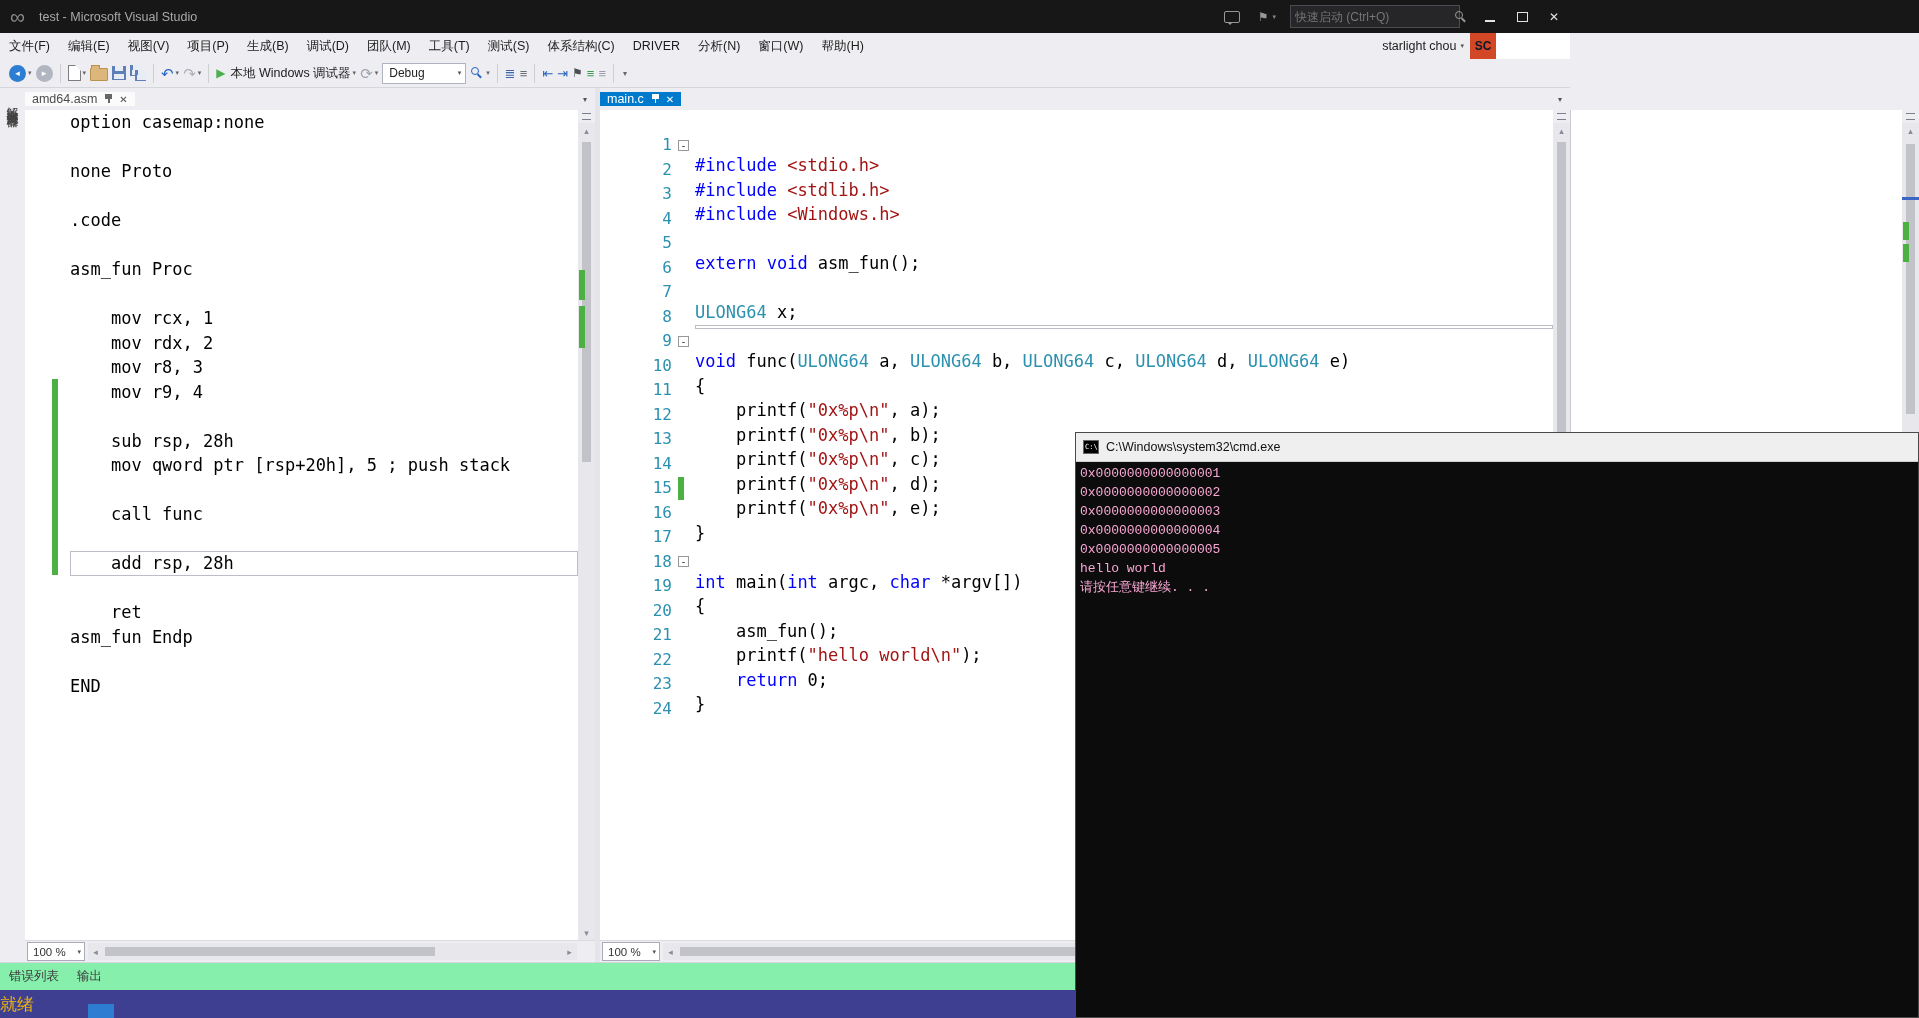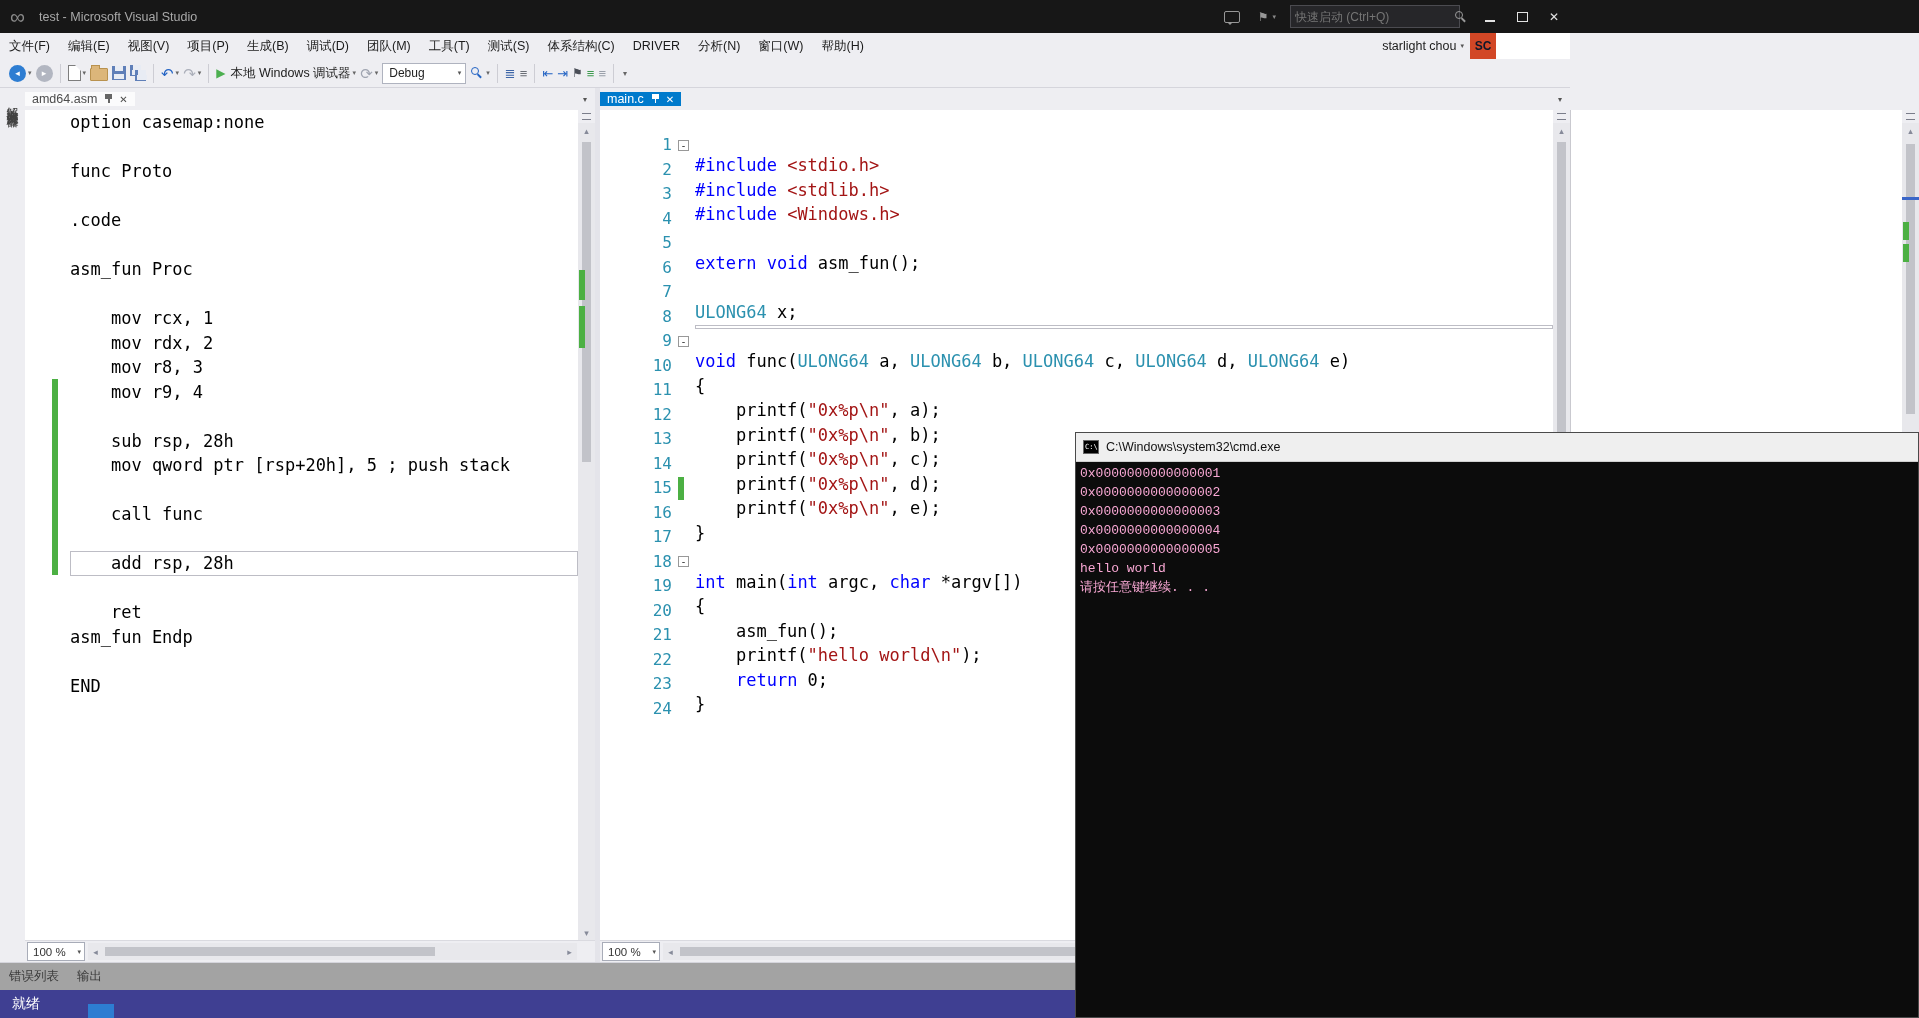--- a/index.html
+++ b/index.html
@@ -330,7 +330,7 @@
           <div class="asm-lines">
               <div class="crow">option casemap:none</div>
               <div class="crow"></div>
-              <div class="crow">func Proto</div>
+              <div class="crow">none Proto</div>
               <div class="crow"></div>
               <div class="crow">.code</div>
               <div class="crow"></div>

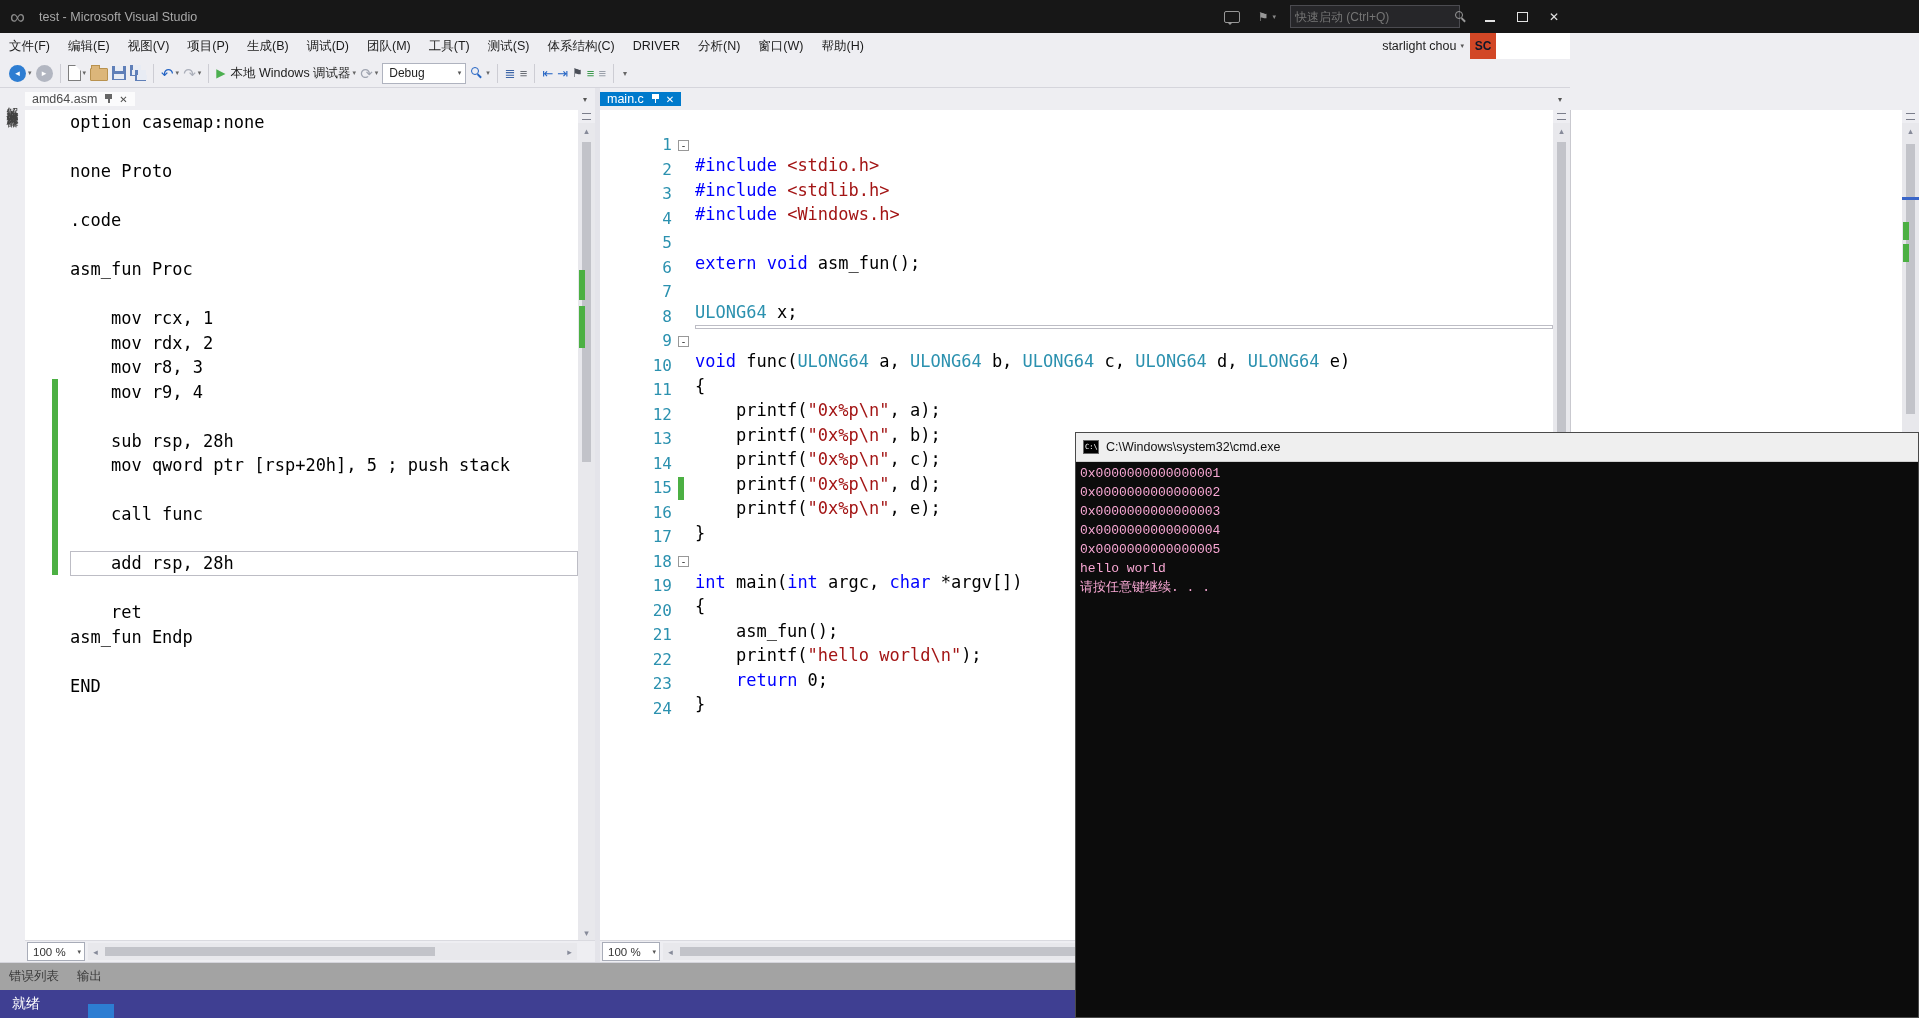--- a/index.html
+++ b/index.html
@@ -144,7 +144,7 @@
   .hs-gap{width:18px;flex:none;}
 
   
-  .bottomtabs{position:absolute;left:0;top:962px;width:1570px;height:28px;background:#a3a3a3;display:flex;align-items:center;border-top:1px solid #D5D5DC;box-sizing:border-box;}
+  .bottomtabs{position:absolute;left:0;top:962px;width:1570px;height:28px;background:#86efac;display:flex;align-items:center;border-top:1px solid #D5D5DC;box-sizing:border-box;}
   .btab{font-size:12.5px;color:#3B3B3B;padding:5px 9px;white-space:nowrap;}
   .statusbar{position:absolute;left:0;top:990px;width:1570px;height:28px;background:#3F3F92;display:flex;align-items:center;}
   .status-text{color:#ffffff;font-size:14px;margin-left:12px;}

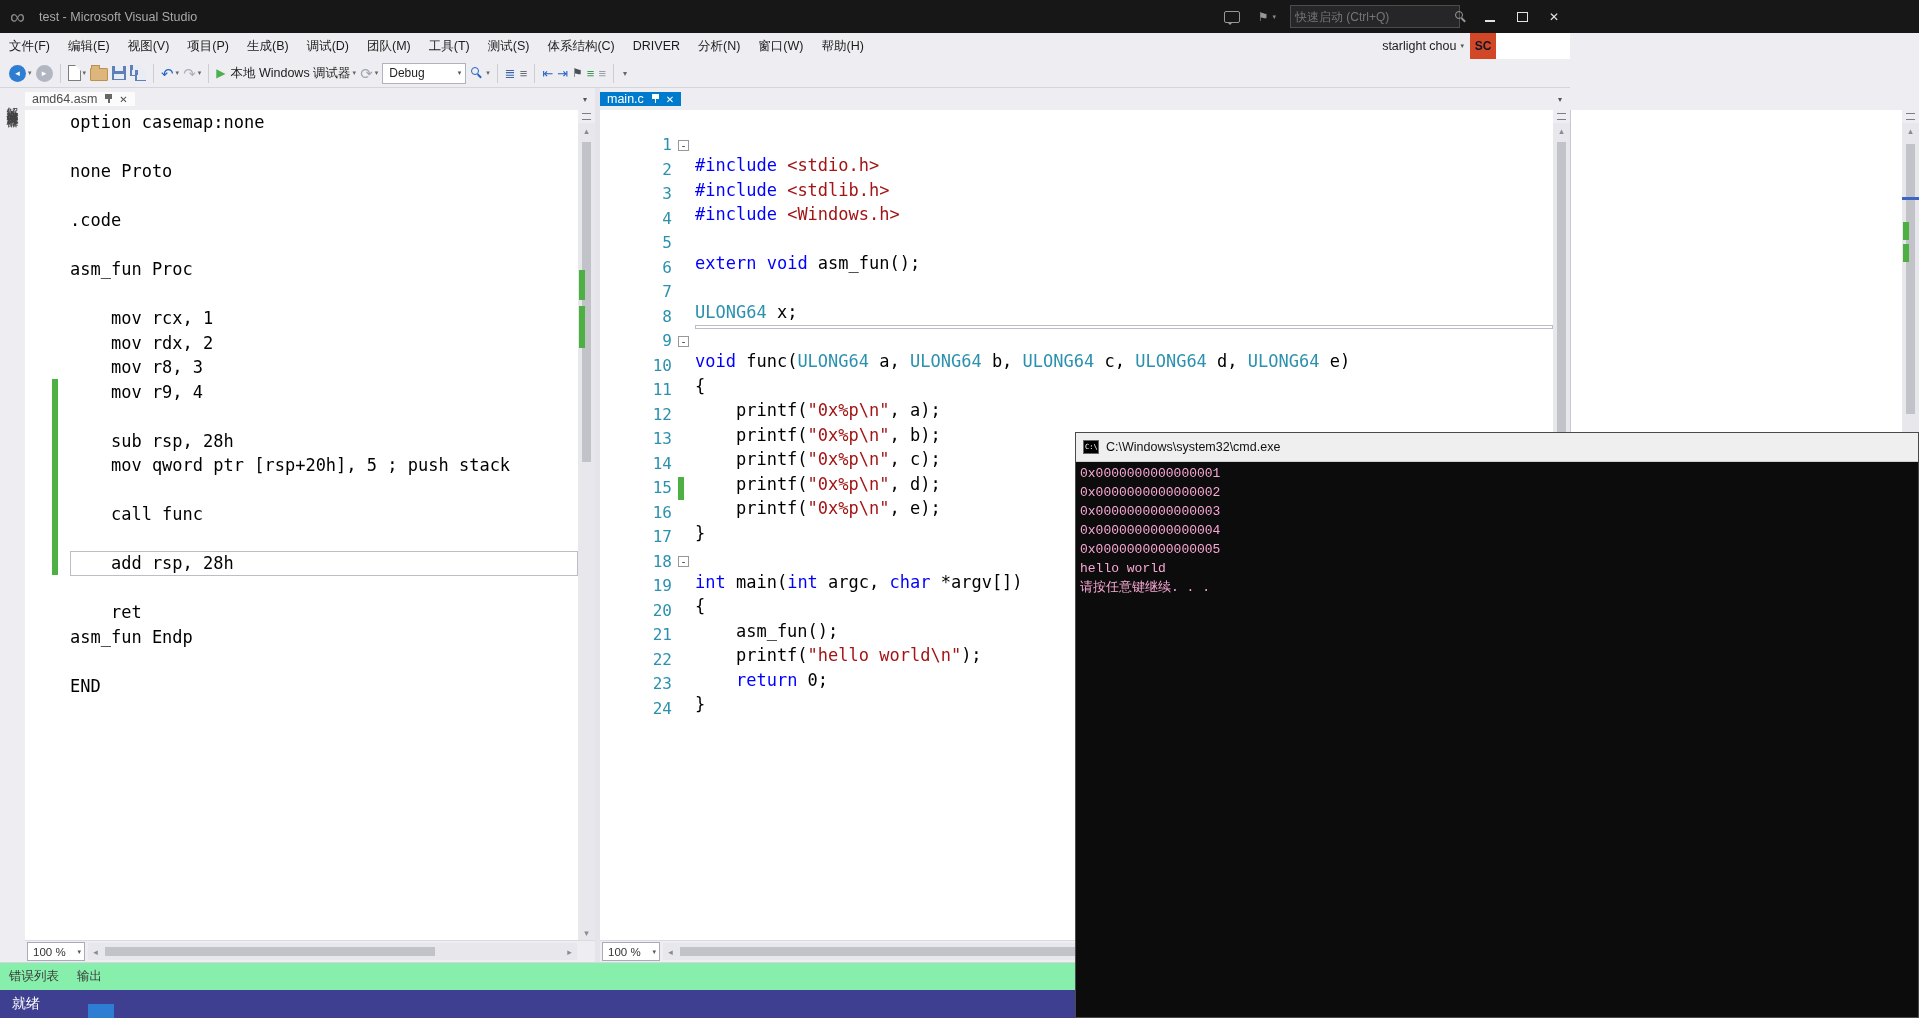--- a/index.html
+++ b/index.html
@@ -147,7 +147,7 @@
   .bottomtabs{position:absolute;left:0;top:962px;width:1570px;height:28px;background:#86efac;display:flex;align-items:center;border-top:1px solid #D5D5DC;box-sizing:border-box;}
   .btab{font-size:12.5px;color:#3B3B3B;padding:5px 9px;white-space:nowrap;}
   .statusbar{position:absolute;left:0;top:990px;width:1570px;height:28px;background:#3F3F92;display:flex;align-items:center;}
-  .status-text{color:#ffffff;font-size:14px;margin-left:12px;}
+  .status-text{color:#eab308;font-size:17px;margin-left:0;}
   .status-accent{position:absolute;left:88px;bottom:0;width:26px;height:14px;background:#2D7DD2;}
 
   

